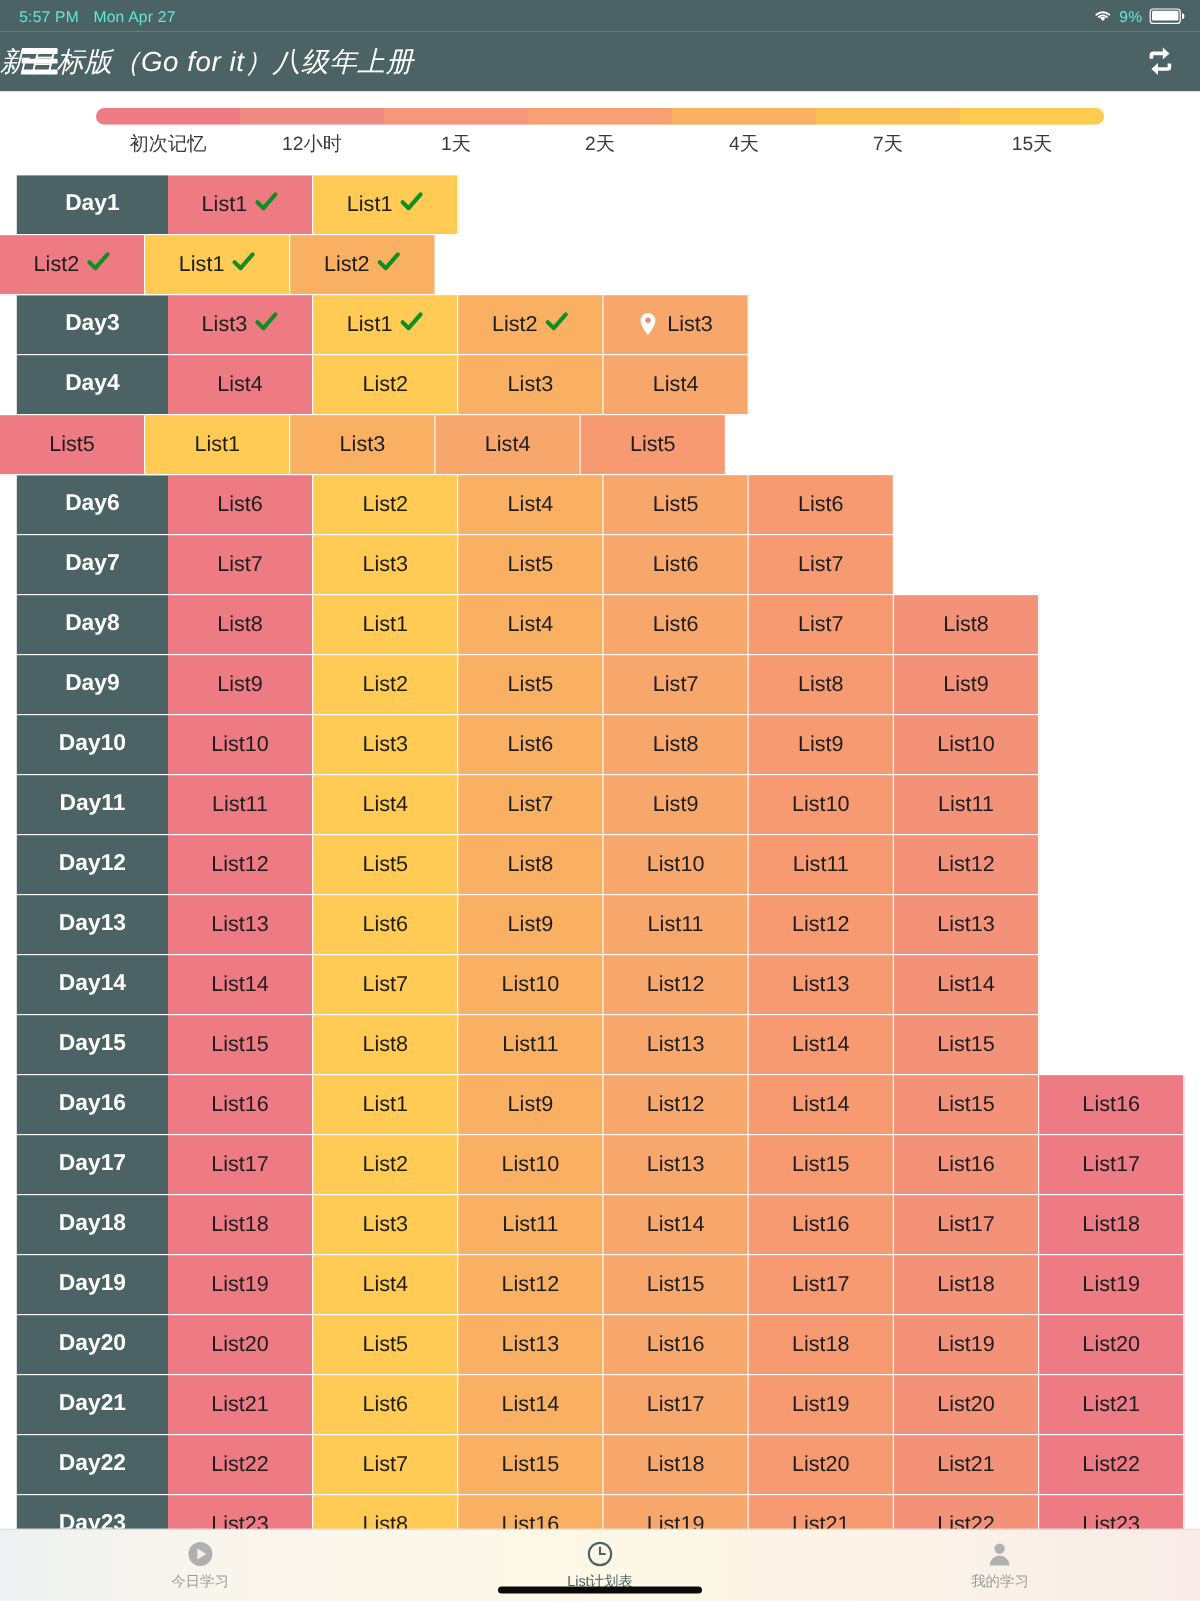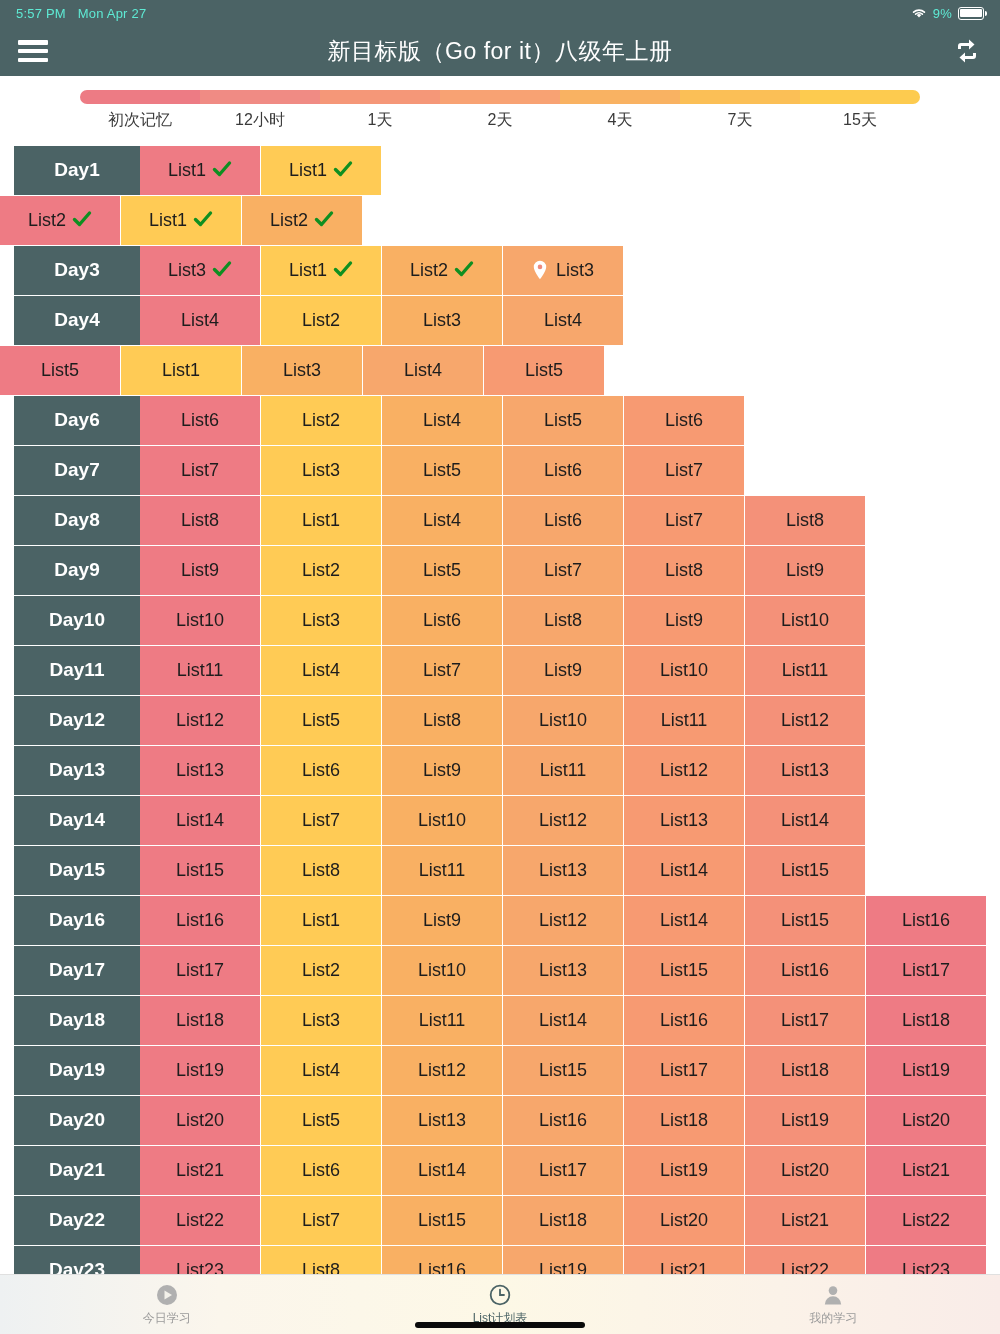--- a/index.html
+++ b/index.html
@@ -51,10 +51,11 @@
   }
   .hamburger span { display:block; height: 4.5px; background: #ffffff; border-radius: 1px; }
   .nav-title {
-    position: absolute; left: 0; right: 0; text-align: center;
+    position: absolute; left: 0; right: 0; 
     color: #ffffff; font-size: 23px; font-weight: 400;
     pointer-events: none;
     letter-spacing: .5px;
+    font-style: italic;
   }
   .nav-sync { margin-left: auto; z-index: 2; cursor: pointer; display:flex; }
 

